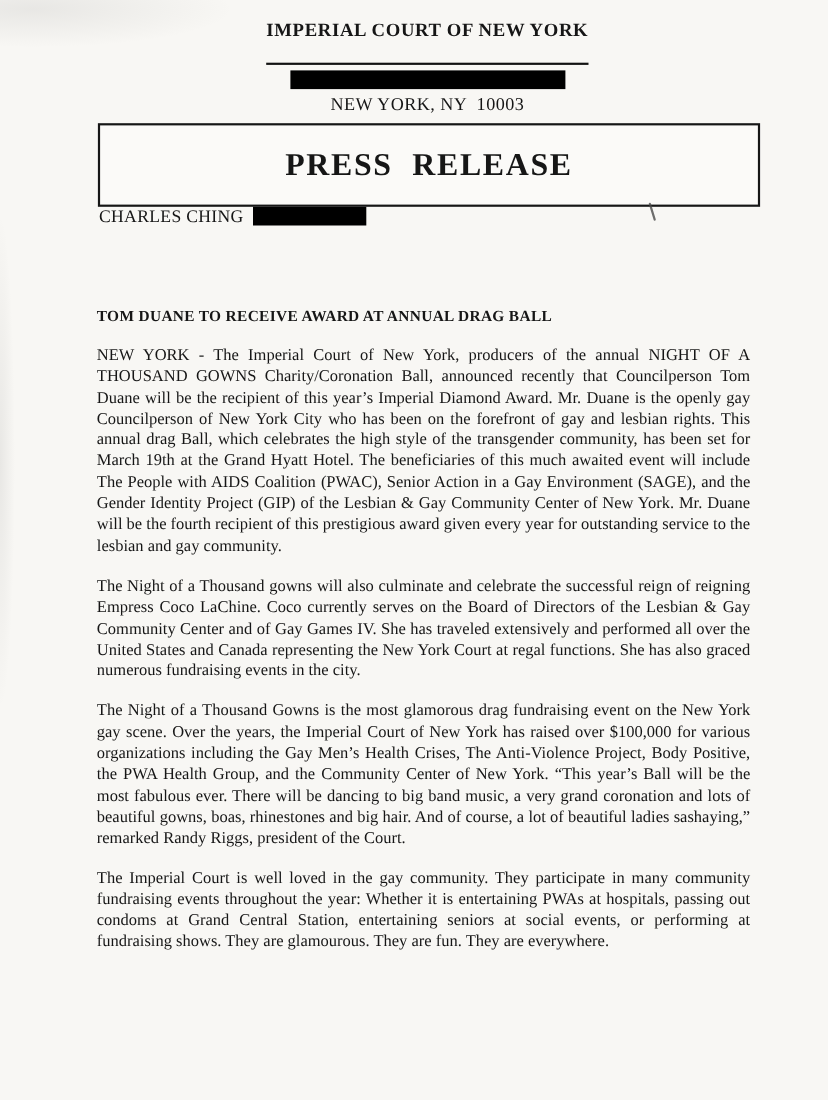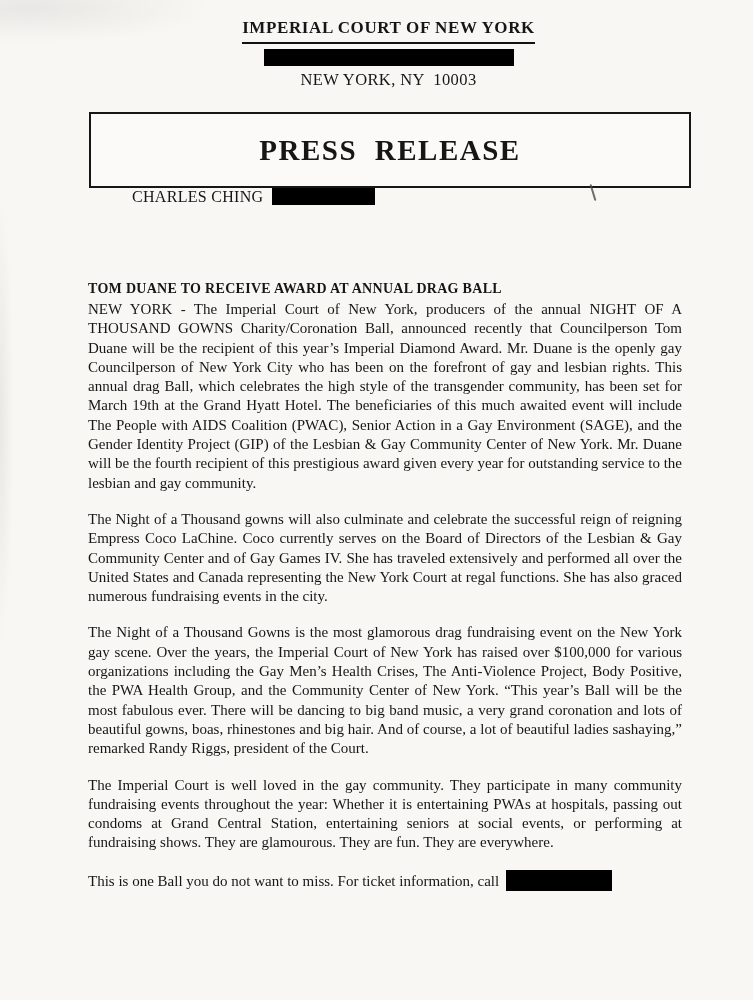--- a/index.html
+++ b/index.html
@@ -33,7 +33,7 @@
     font-weight: bold;
     letter-spacing: 0.6px;
     border-bottom: 2px solid #121212;
-    padding-bottom: 4px;
+    padding-bottom: 19px;
   }
   .address-redaction {
     display: block;

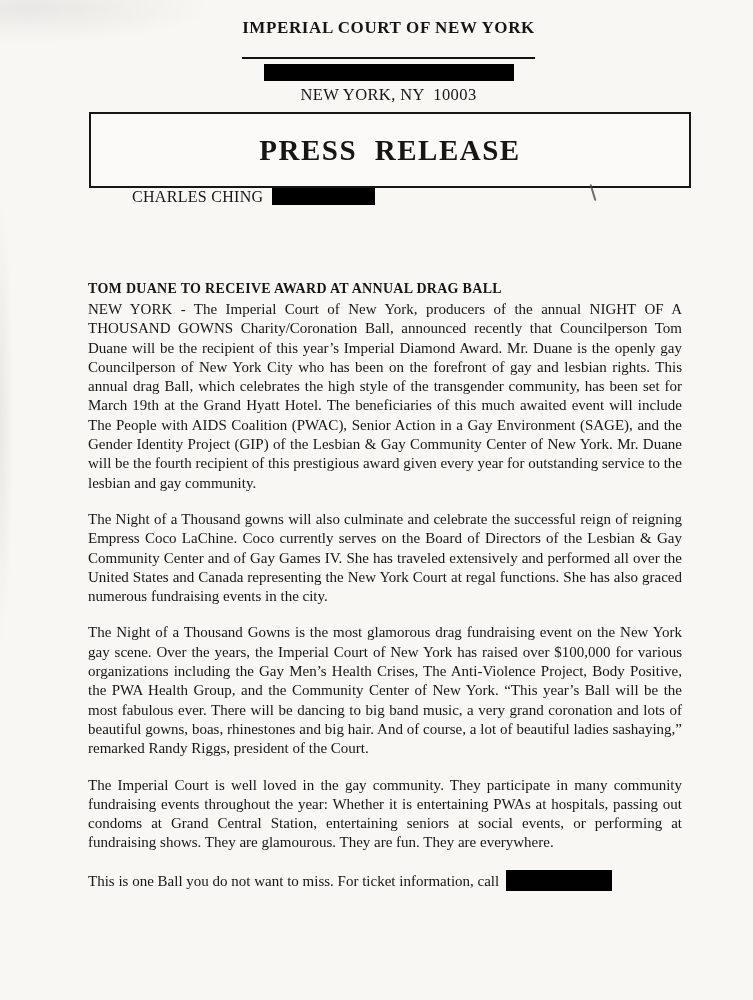--- a/index.html
+++ b/index.html
@@ -72,7 +72,7 @@
     font-size: 16px;
   }
   .contact-label { width: 186px; letter-spacing: 0.3px; }
-  .contact-rows { flex: 1; margin-left: 42px; }
+  .contact-rows { flex: 1; }
   .contact-row { height: 21px; white-space: nowrap; }
   .contact-name { letter-spacing: 0.3px; }
   .phone-redaction-1 {

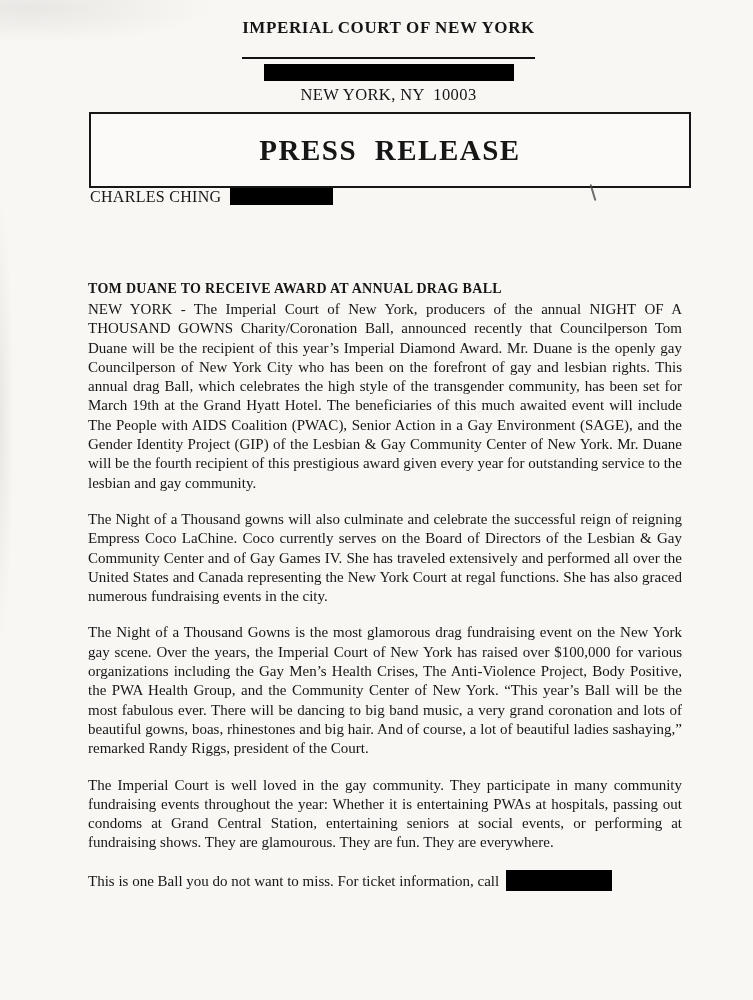--- a/index.html
+++ b/index.html
@@ -115,7 +115,7 @@
   
   .body-text {
     position: absolute;
-    top: 300px; left: 88px;
+    top: 314px; left: 88px;
     width: 594px;
     font-size: 15px;
     line-height: 19.3px;

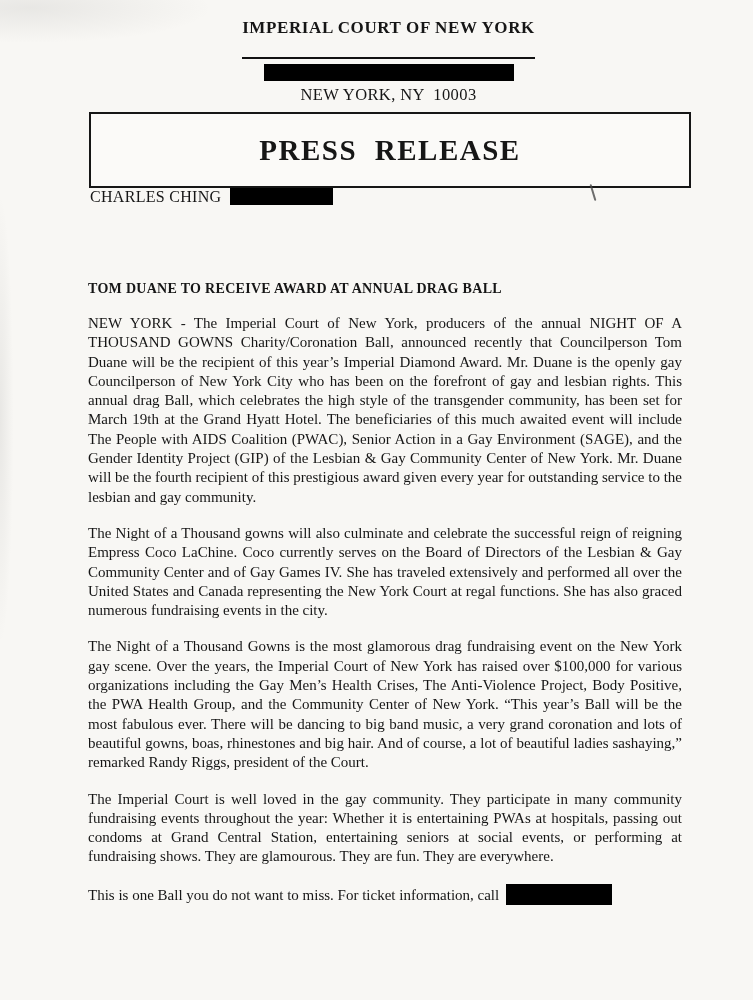--- a/index.html
+++ b/index.html
@@ -160,9 +160,6 @@
     <p>The Night of a Thousand gowns will also culminate and celebrate the successful reign of reigning Empress Coco LaChine.  Coco currently serves on the Board of Directors of the Lesbian &amp; Gay Community Center and of Gay Games IV.  She has traveled extensively and performed all over the United States and Canada representing the New York Court at regal functions.  She has also graced numerous fundraising events in the city.</p>
     <p>The Night of a Thousand Gowns is the most glamorous drag fundraising event on the New York gay scene.  Over the years, the Imperial Court of New York has raised over $100,000 for various organizations including the Gay Men’s Health Crises, The Anti-Violence Project, Body Positive, the PWA Health Group, and the Community Center of New York.  “This year’s Ball will be the most fabulous ever.  There will be dancing to big band music, a very grand coronation and lots of beautiful gowns, boas, rhinestones and big hair.  And of course, a lot of beautiful ladies sashaying,” remarked Randy Riggs, president of the Court.</p>
     <p>The Imperial Court is well loved in the gay community.  They participate in many community fundraising events throughout the year:  Whether it is entertaining PWAs at hospitals, passing out condoms at Grand Central Station, entertaining seniors at social events, or performing at fundraising shows.  They are glamourous.  They are fun.  They are everywhere.</p>
-    <p class="closing-line">
-      <span>This is one Ball you do not want to miss.  For ticket information, call</span><span class="redaction ticket-redaction"></span>
-    </p>
   </div>
 
 </div>

